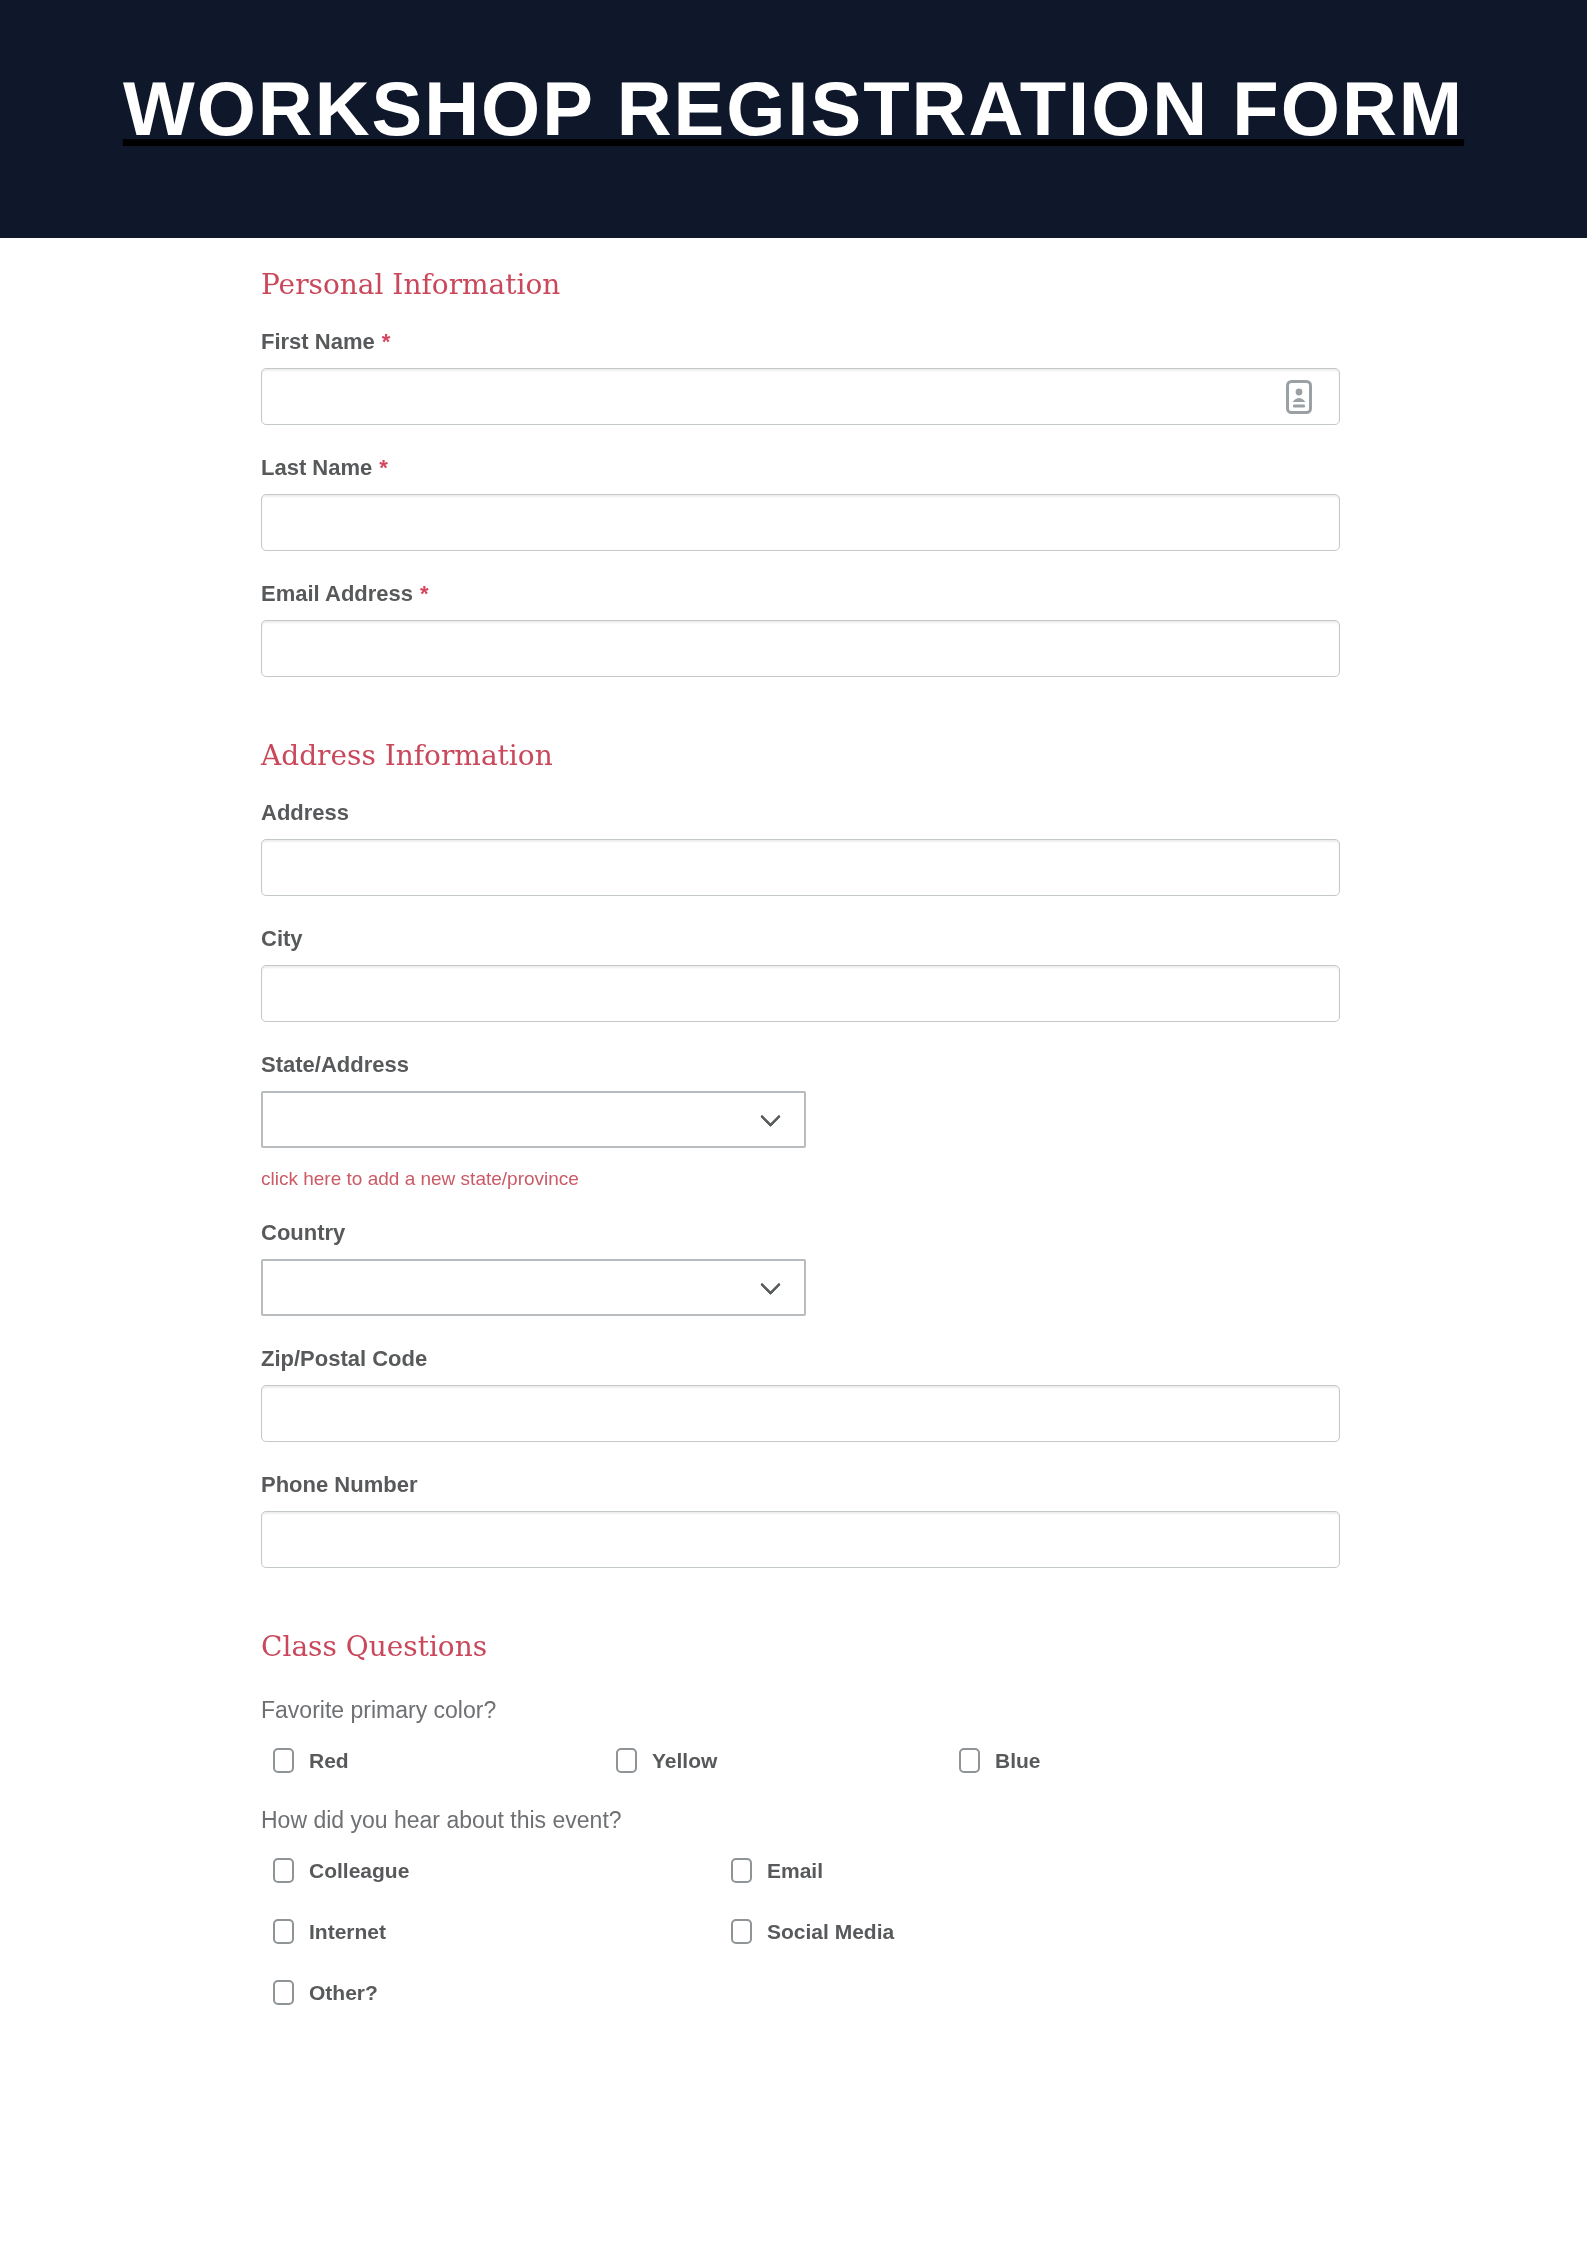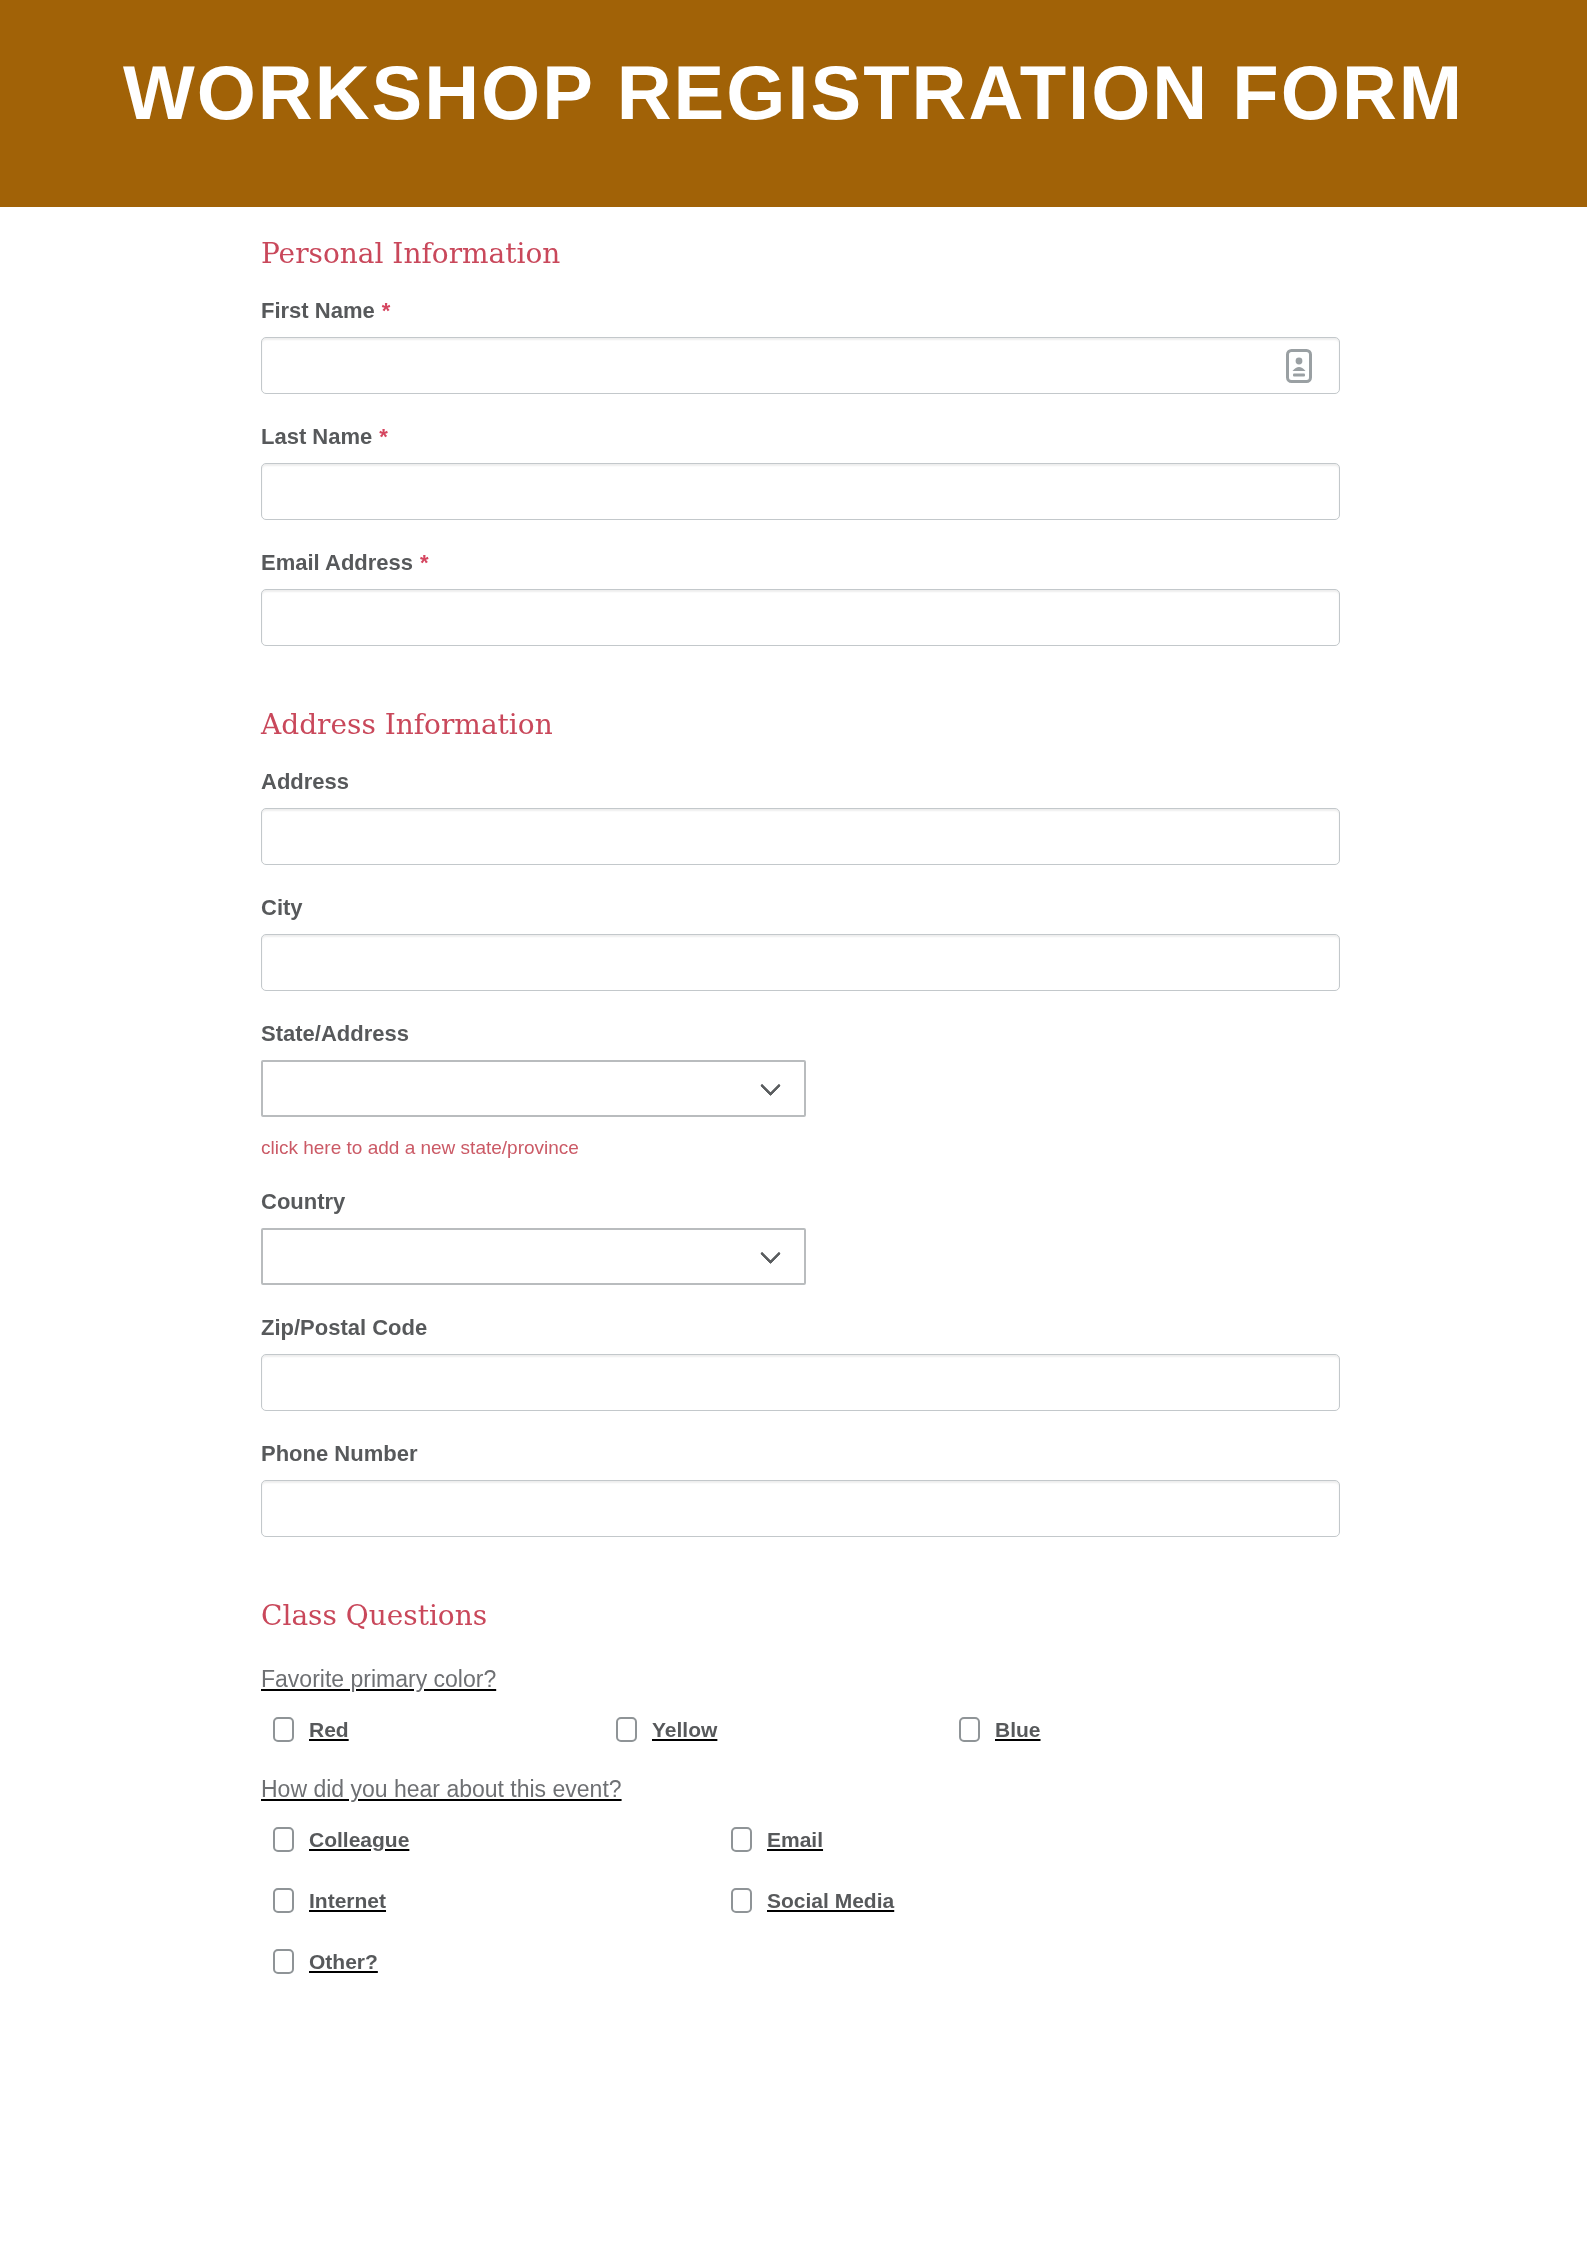--- a/index.html
+++ b/index.html
@@ -15,11 +15,12 @@
   
   .banner {
     width: 100%;
-    height: 207px;
-    background: #a16207;
+    height: 238px;
+    background: #0f172a;
     display: flex;
     align-items: center;
     justify-content: center;
+    text-decoration: underline;
   }
   .banner-title {
     color: #ffffff;

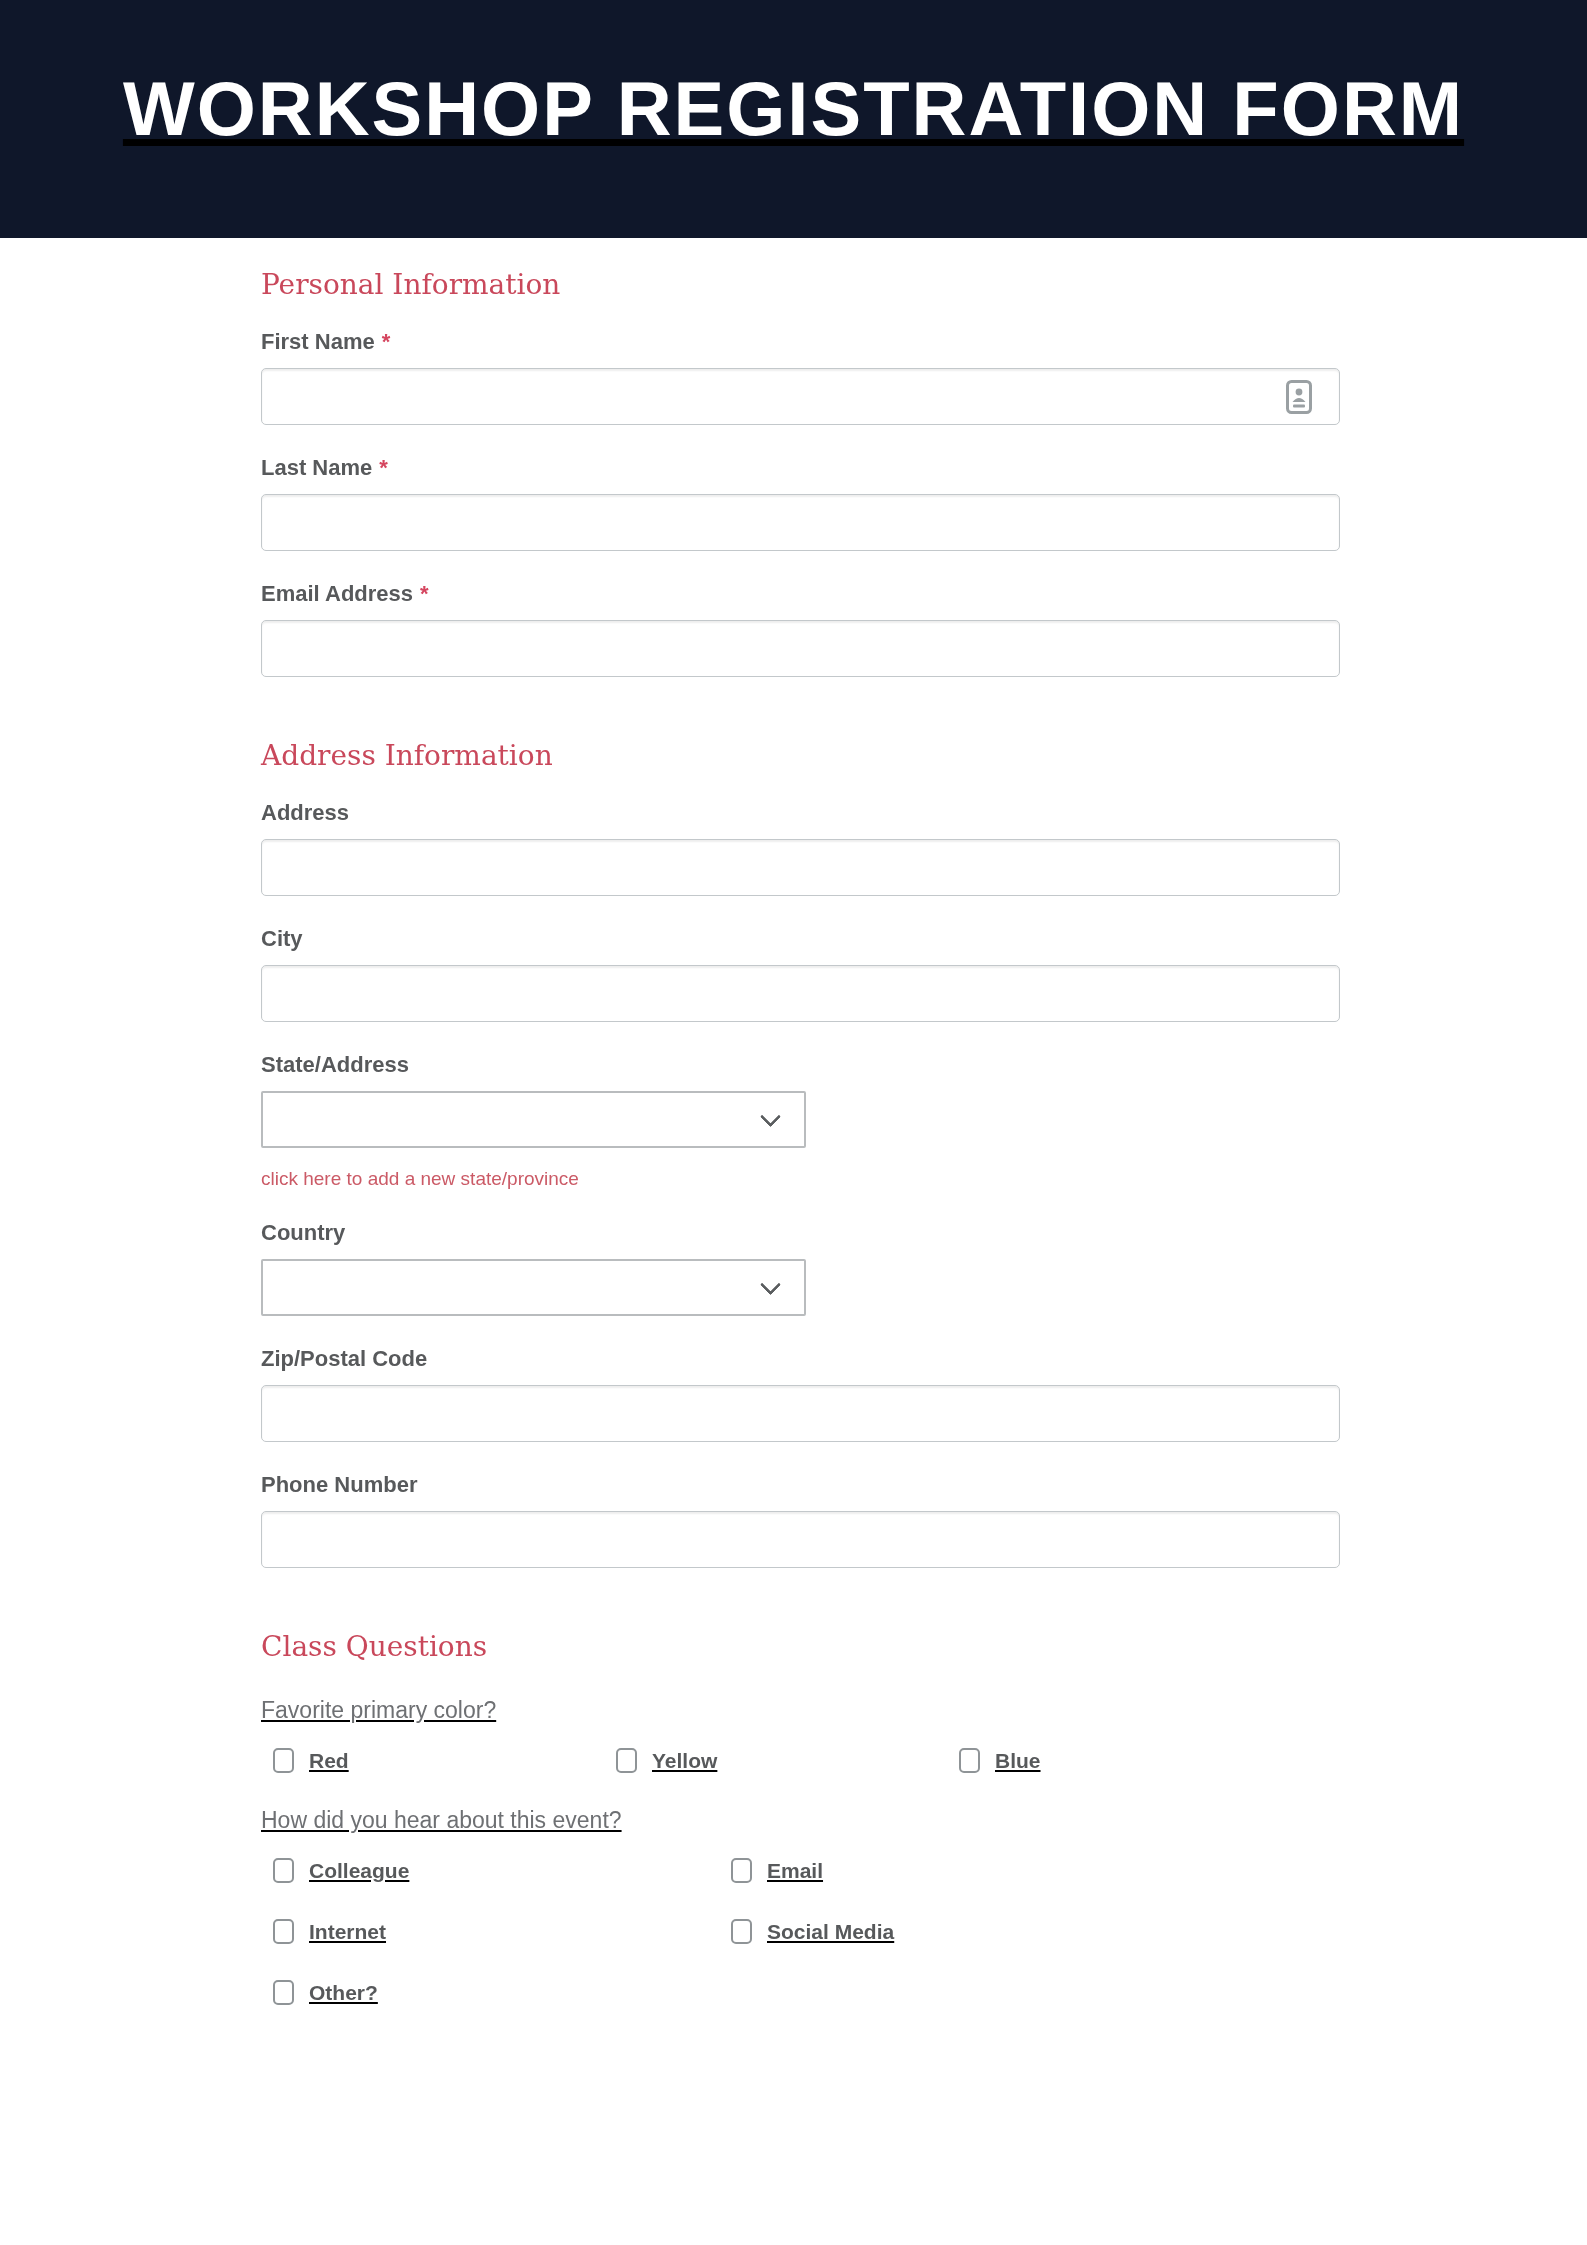--- a/index.html
+++ b/index.html
@@ -112,7 +112,7 @@
   }
 
   
-  .question { margin-top: 34px; text-decoration: underline; }
+  .question { margin-top: 34px; }
   .question-label {
     font-size: 23px;
     font-weight: 400;

